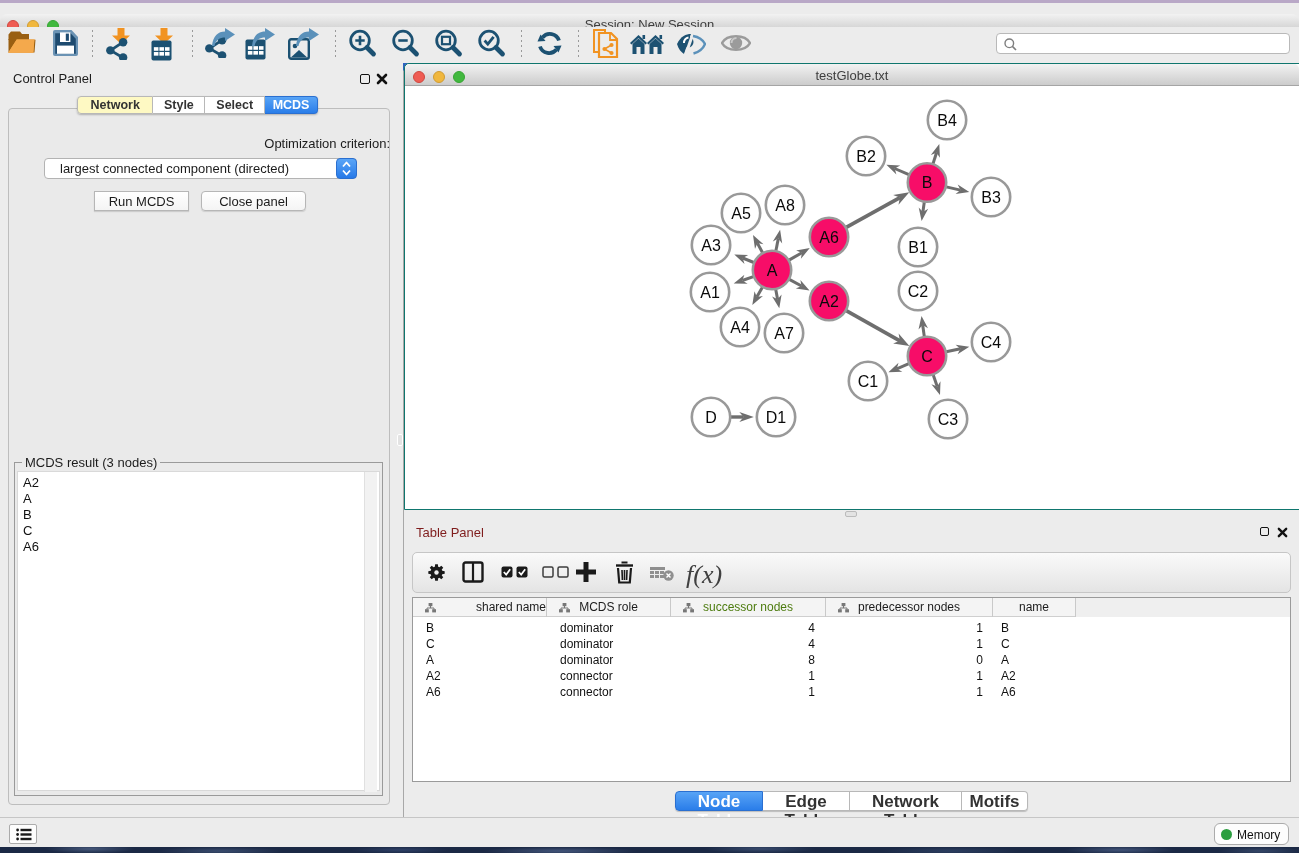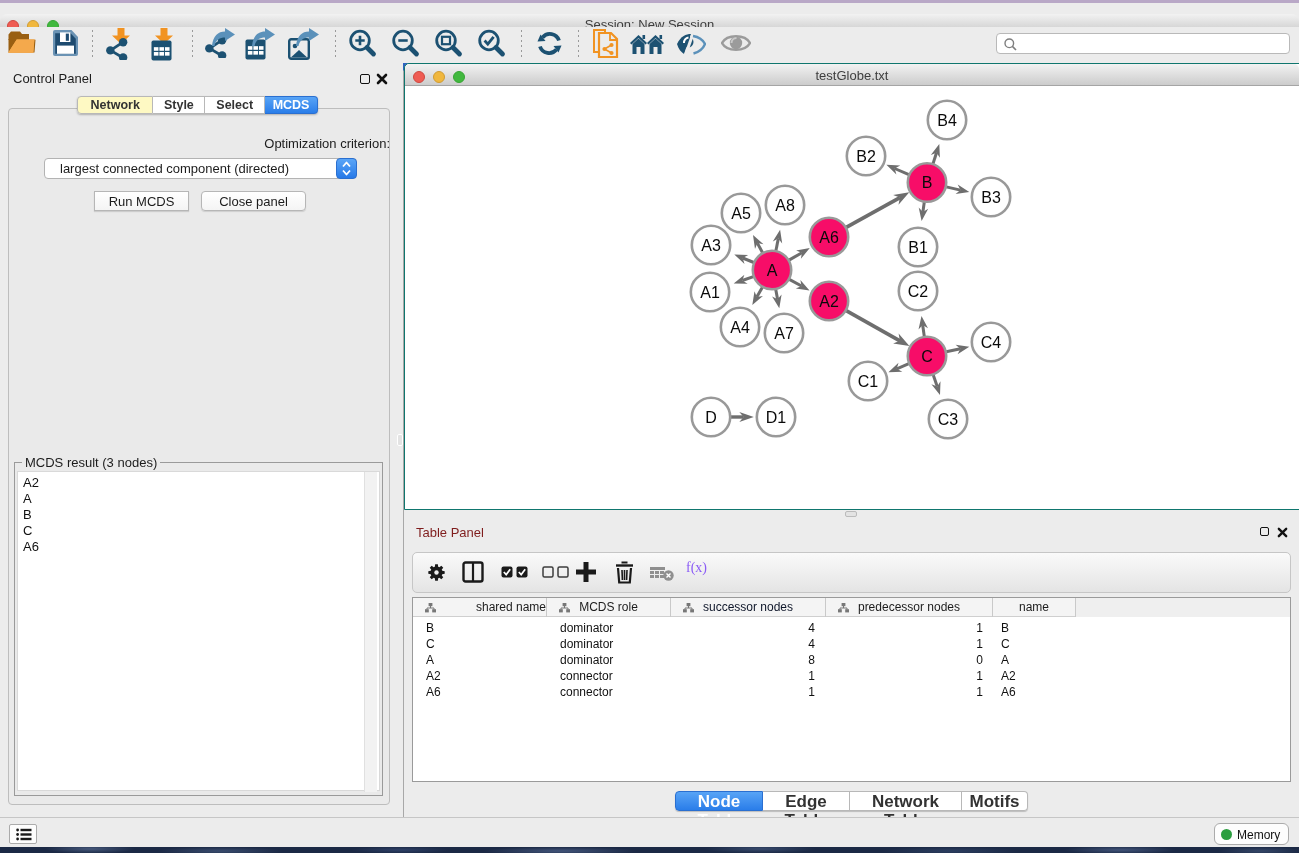--- a/index.html
+++ b/index.html
@@ -354,7 +354,7 @@
     </g>
 <path d="M16.5 7.5 l4 4 M20.5 7.5 l-4 4" stroke="#fff" stroke-width="1.4"></path>
   </svg>
-<div class="abs" style="left:686px;top:560px;font-family:'Liberation Serif',serif;font-size:14px;color:#8b5cf6">f(x)</div>
+<div class="abs" style="left:686px;top:560px;font-family:'Liberation Serif',serif;font-style:italic;font-size:26px;color:#404040">f(x)</div>
 <div class="abs" style="left:412px;top:597px;width:879px;height:185px;background:#fff;border:1px solid #9a9a9a"></div>
 <div class="abs" style="left:413px;top:598px;width:663px;height:19px;background:#f4f4f4;border-bottom:1px solid #cfcfcf"></div>
 <div class="abs" style="left:1076px;top:598px;width:214px;height:19px;background:#efefef"></div>

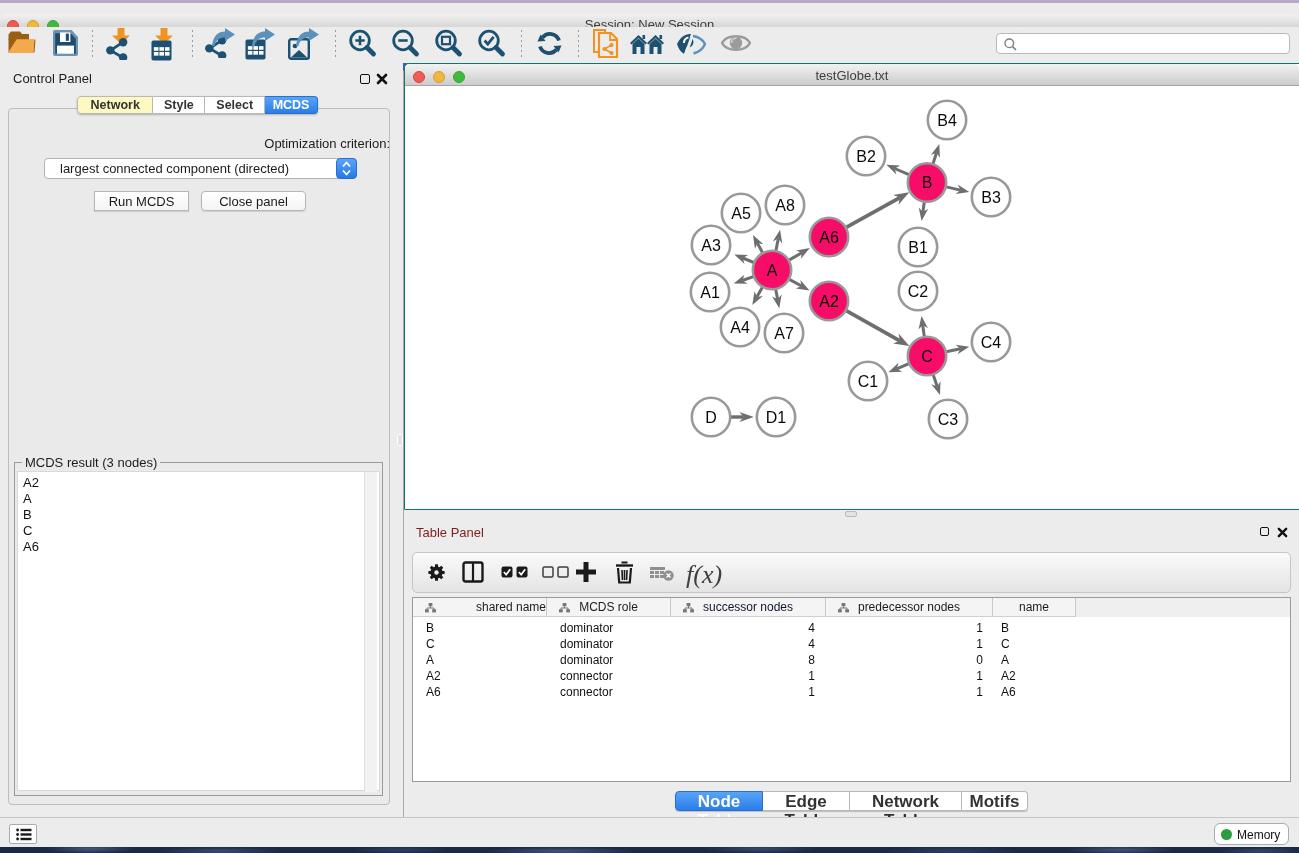--- a/index.html
+++ b/index.html
@@ -374,7 +374,7 @@
 <path d="M5.5 3 V5 M2 6.5 V5 H9 V6.5" stroke="#777" fill="none" stroke-width="1"></path>
       </g>
     </svg>MCDS role</div>
-<div class="abs" style="left:671px;top:598px;width:155px;height:19px;border-right:1px solid #c9c9c9;font-size:12px;color:#0f172a;text-align:center;line-height:19px"><svg width="11" height="10" viewBox="0 0 11 10" style="display:inline-block;position:absolute;left:12px;top:5px">
+<div class="abs" style="left:671px;top:598px;width:155px;height:19px;border-right:1px solid #c9c9c9;font-size:12px;color:#4d7c0f;text-align:center;line-height:19px"><svg width="11" height="10" viewBox="0 0 11 10" style="display:inline-block;position:absolute;left:12px;top:5px">
       <g fill="#777">
 <rect x="3.6" y="0" width="3.8" height="3.2"></rect>
         <rect x="0" y="6.2" width="3.8" height="3.2"></rect>

